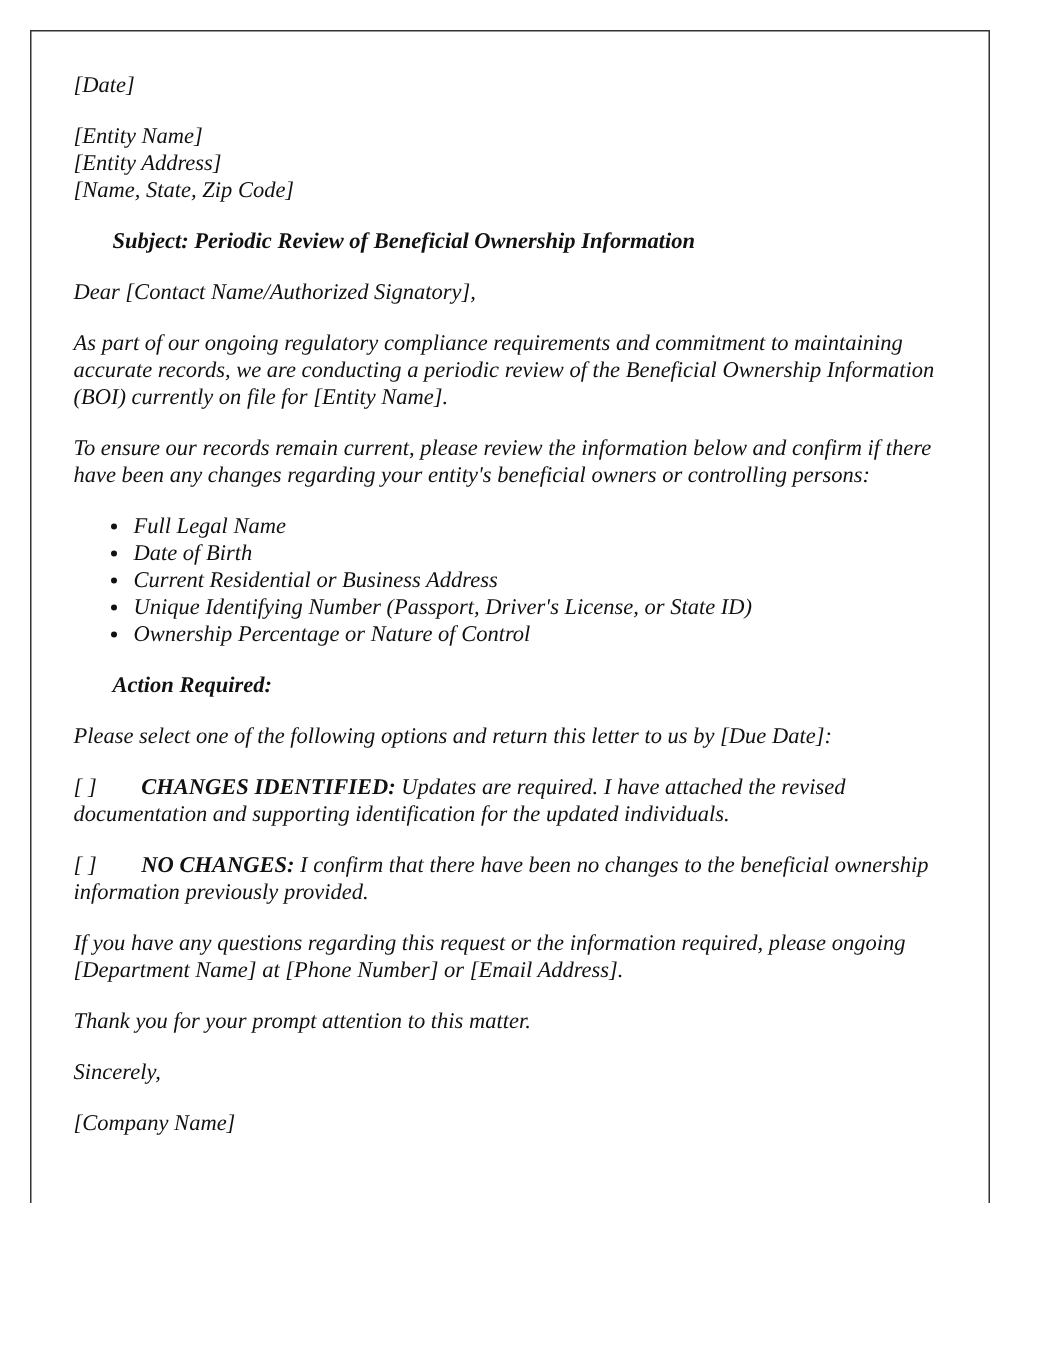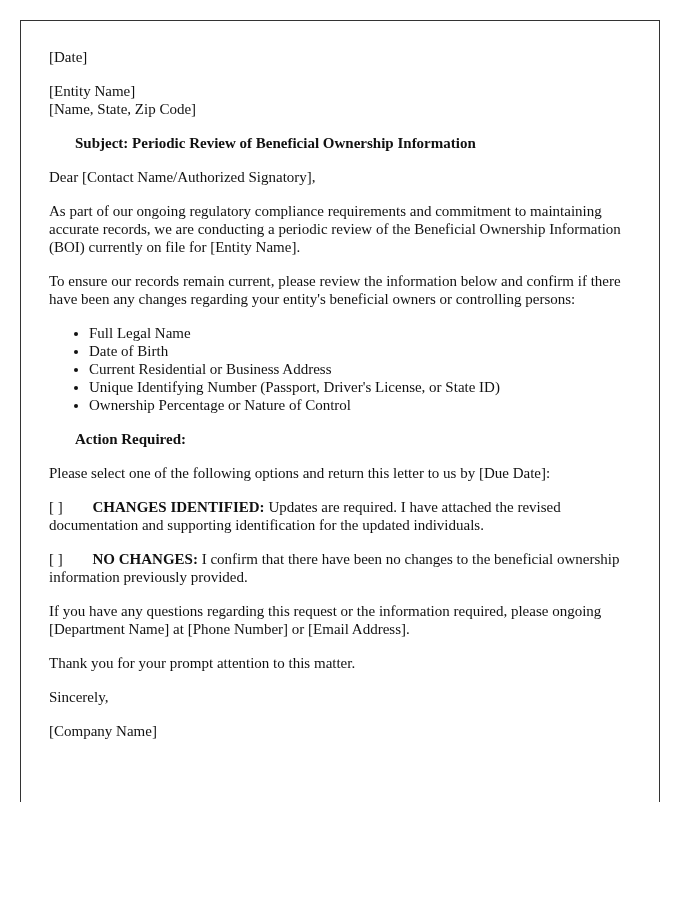--- a/index.html
+++ b/index.html
@@ -9,6 +9,7 @@
     position: absolute; left: 20px; top: 20px; width: 640px; height: 782px;
     border-top: 1px solid #333; border-left: 1px solid #333; border-right: 1px solid #333;
     box-sizing: border-box;
+    font-style: italic;
   }
   .content { position: absolute; left: 28px; top: 27px; width: 590px; font-size: 15px; line-height: 18px; }
   p { margin: 0 0 16px 0; }

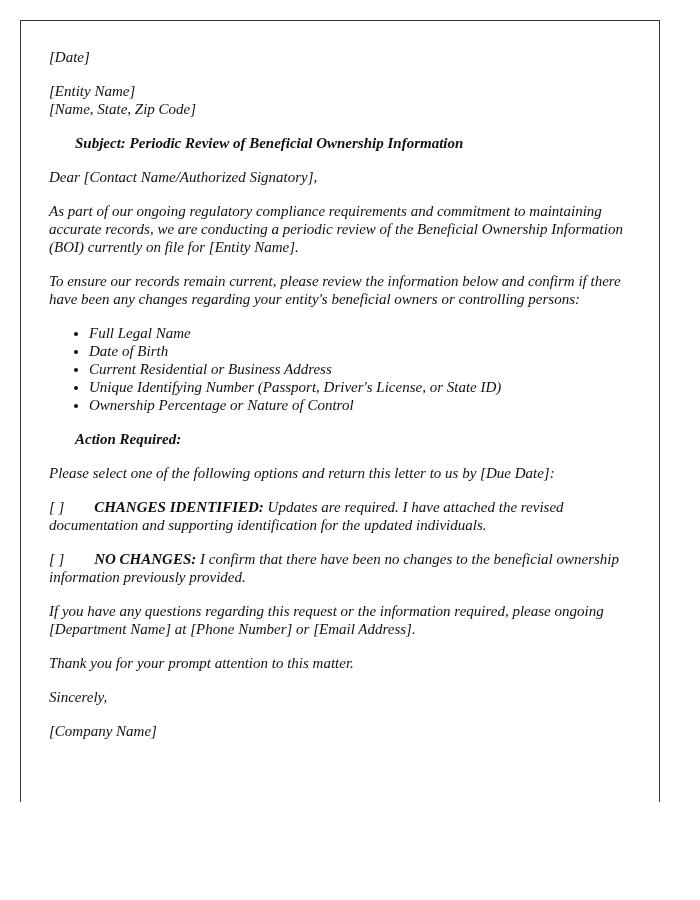--- a/index.html
+++ b/index.html
@@ -28,6 +28,7 @@
 
     <div class="addr">
       <div>[Entity Name]</div>
+      <div>[Entity Address]</div>
       <div>[Name, State, Zip Code]</div>
     </div>
 

